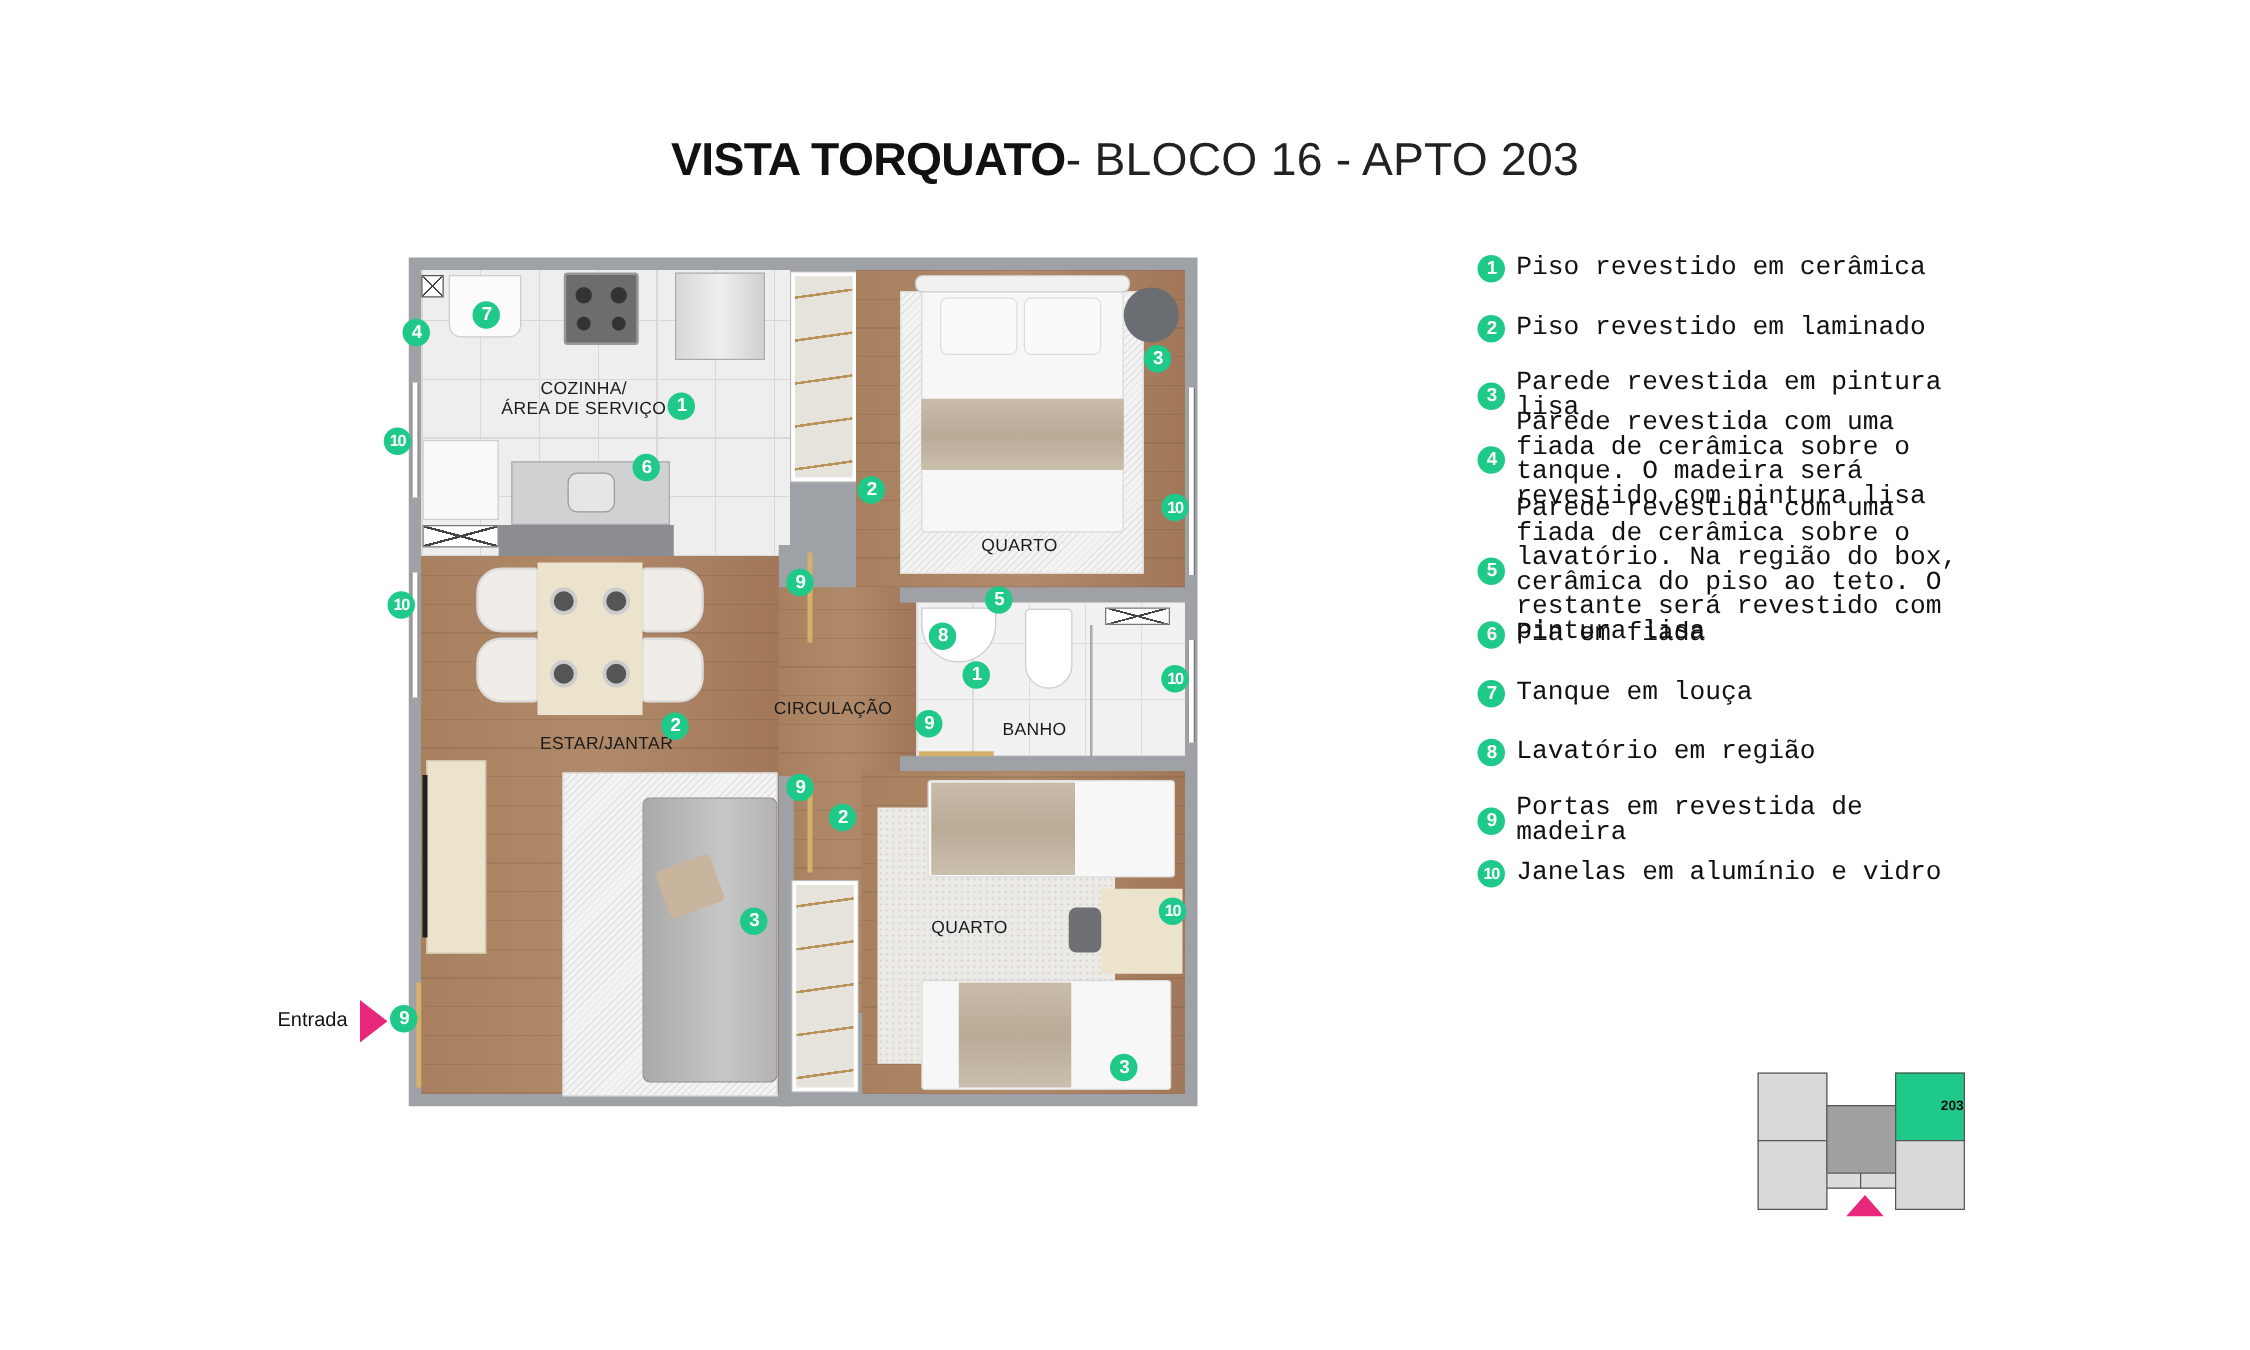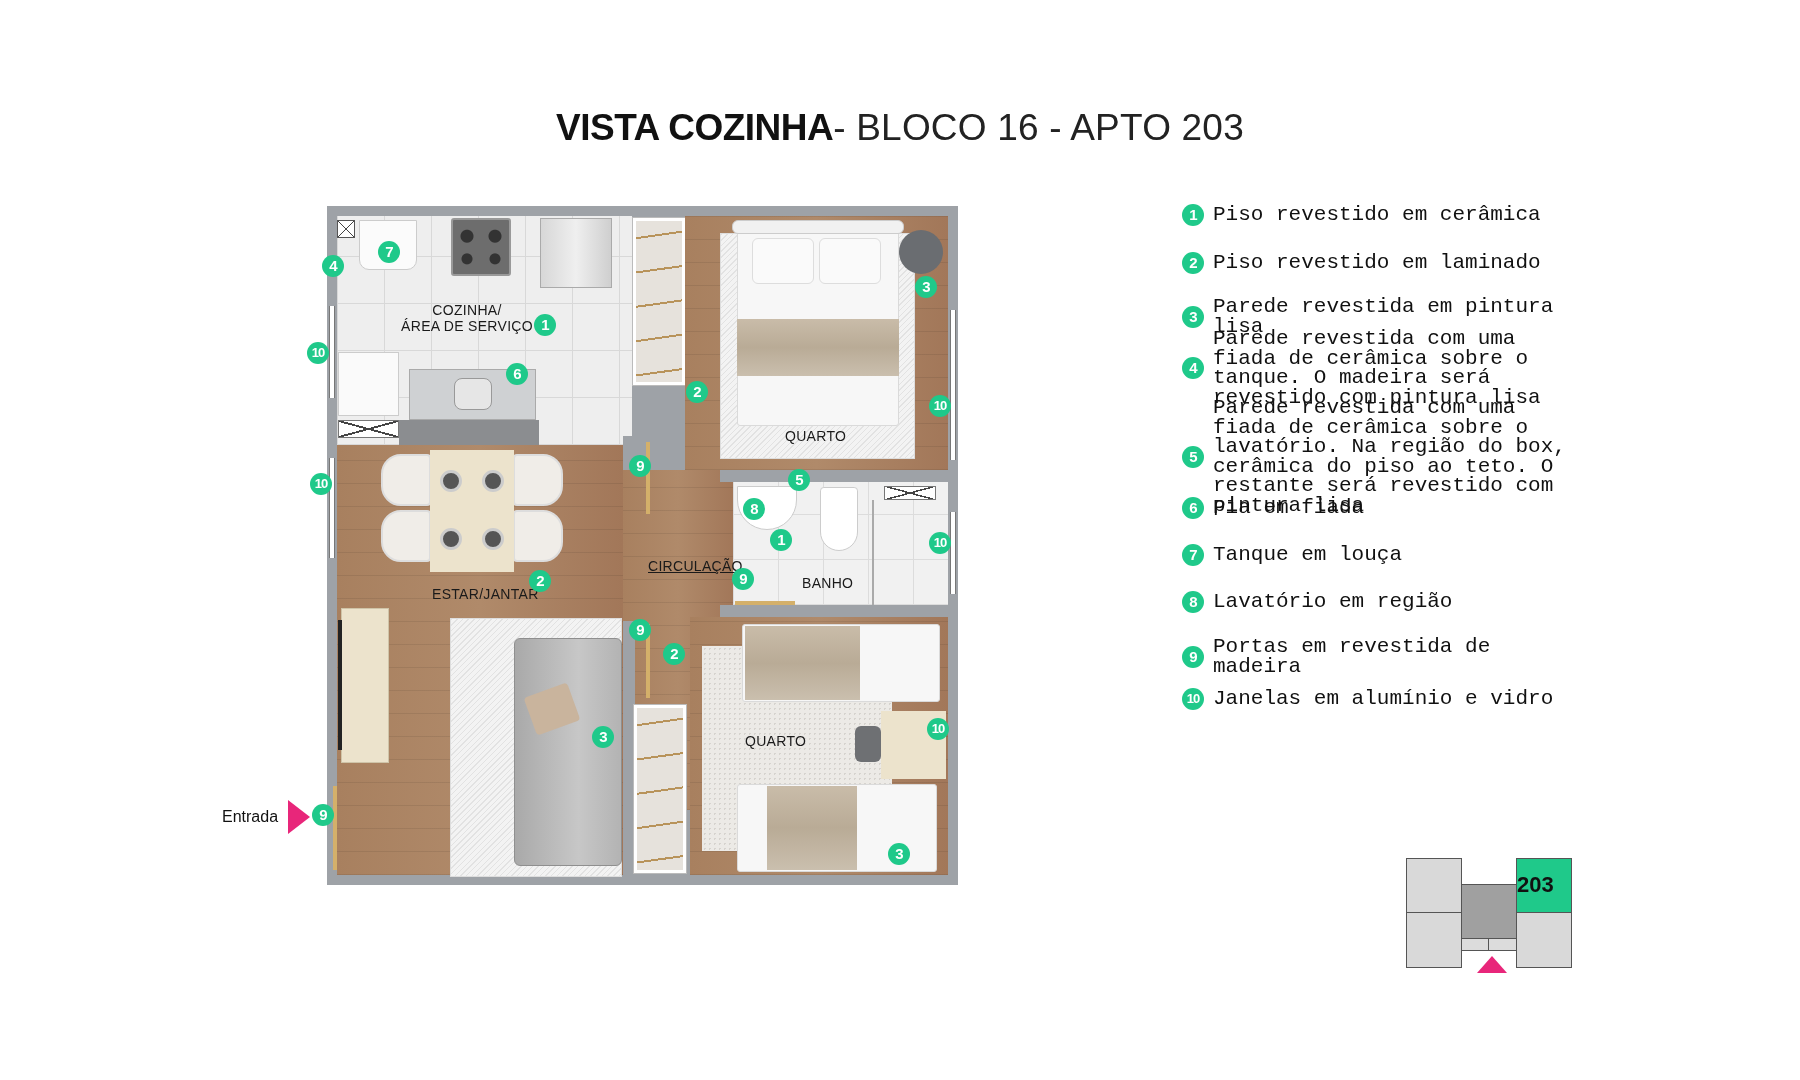--- a/index.html
+++ b/index.html
@@ -59,7 +59,7 @@
 <body>
 
 <div class="title">
-  <span class="bold">VISTA COZINHA</span><span class="light">- BLOCO 16 - APTO 203</span>
+  <span class="bold">VISTA TORQUATO</span><span class="light">- BLOCO 16 - APTO 203</span>
 </div>
 
 <div class="plan">

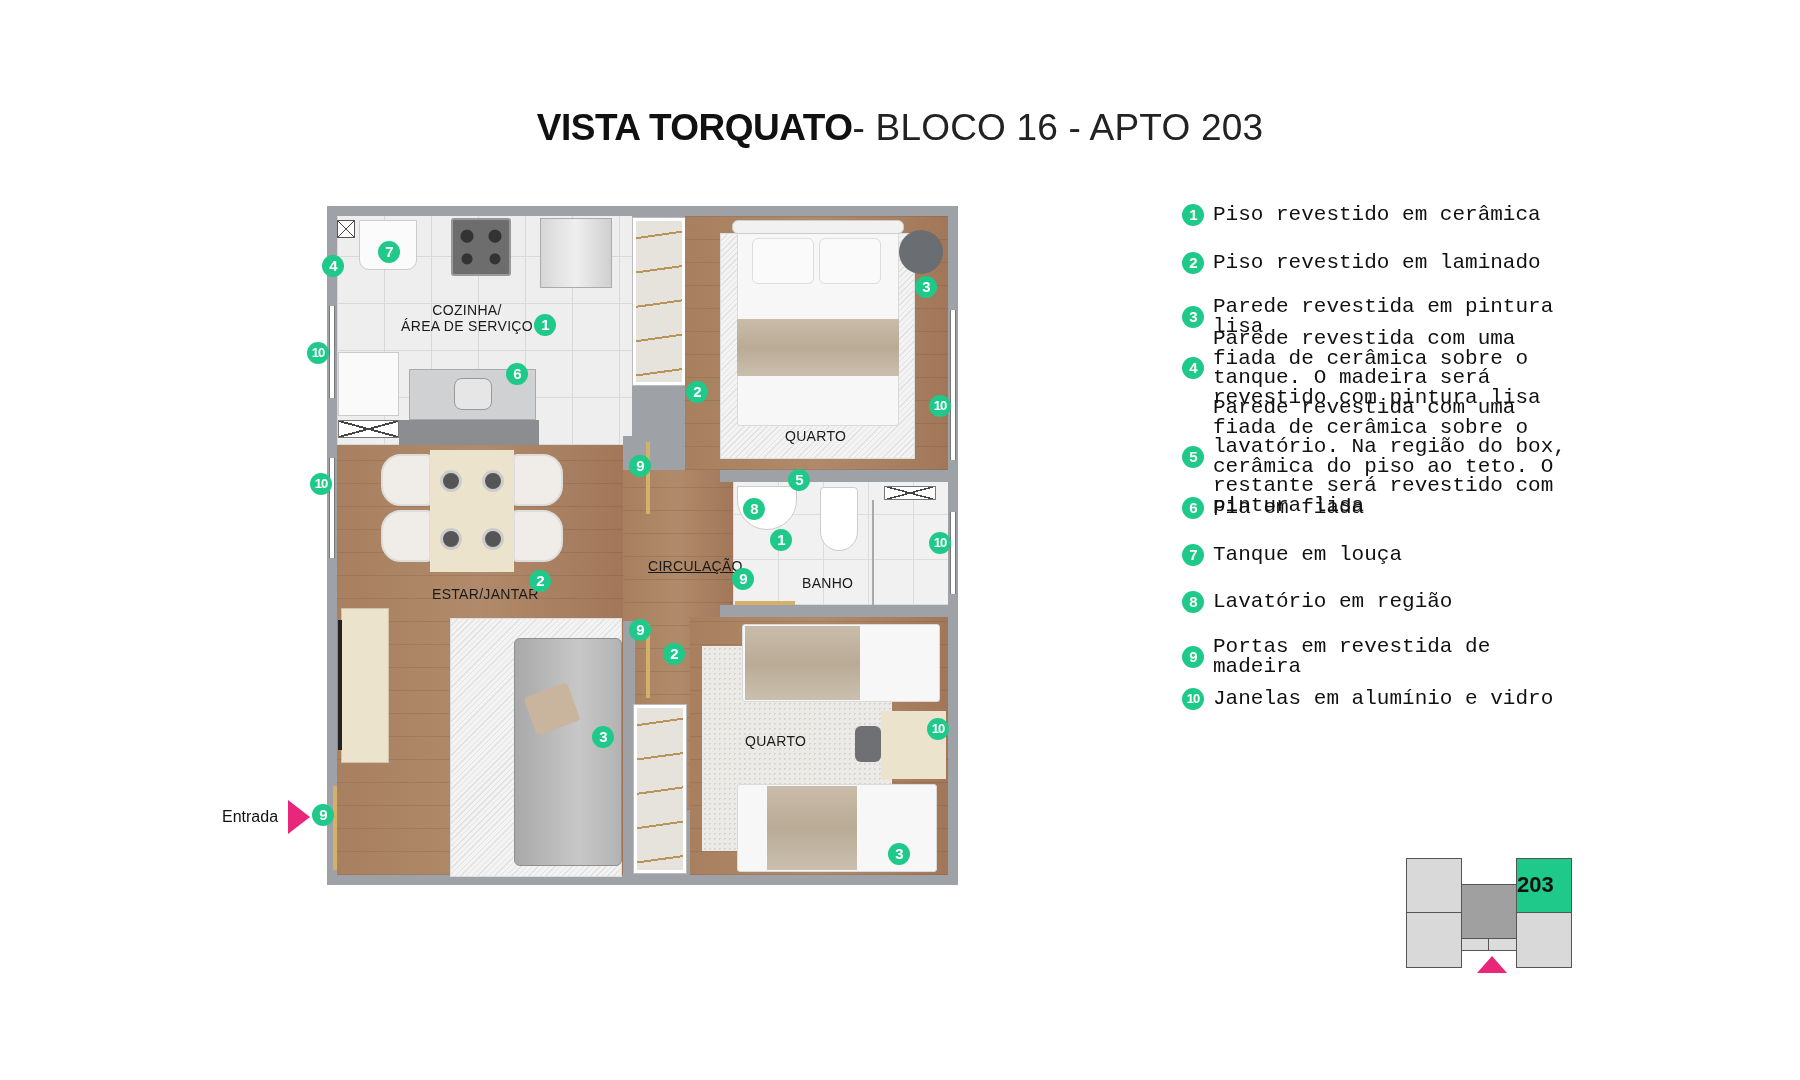--- a/index.html
+++ b/index.html
@@ -148,7 +148,7 @@
   <div>ÁREA DE SERVIÇO</div>
 </div>
 <div class="label" style="left:785px; top:428px;">QUARTO</div>
-<div class="label" style="left:648px; top:558px;text-decoration:underline;">CIRCULAÇÃO</div>
+<div class="label" style="left:619px; top:558px;">CIRCULAÇÃO</div>
 <div class="label" style="left:802px; top:575px;">BANHO</div>
 <div class="label" style="left:432px; top:586px;">ESTAR/JANTAR</div>
 <div class="label" style="left:745px; top:733px;">QUARTO</div>

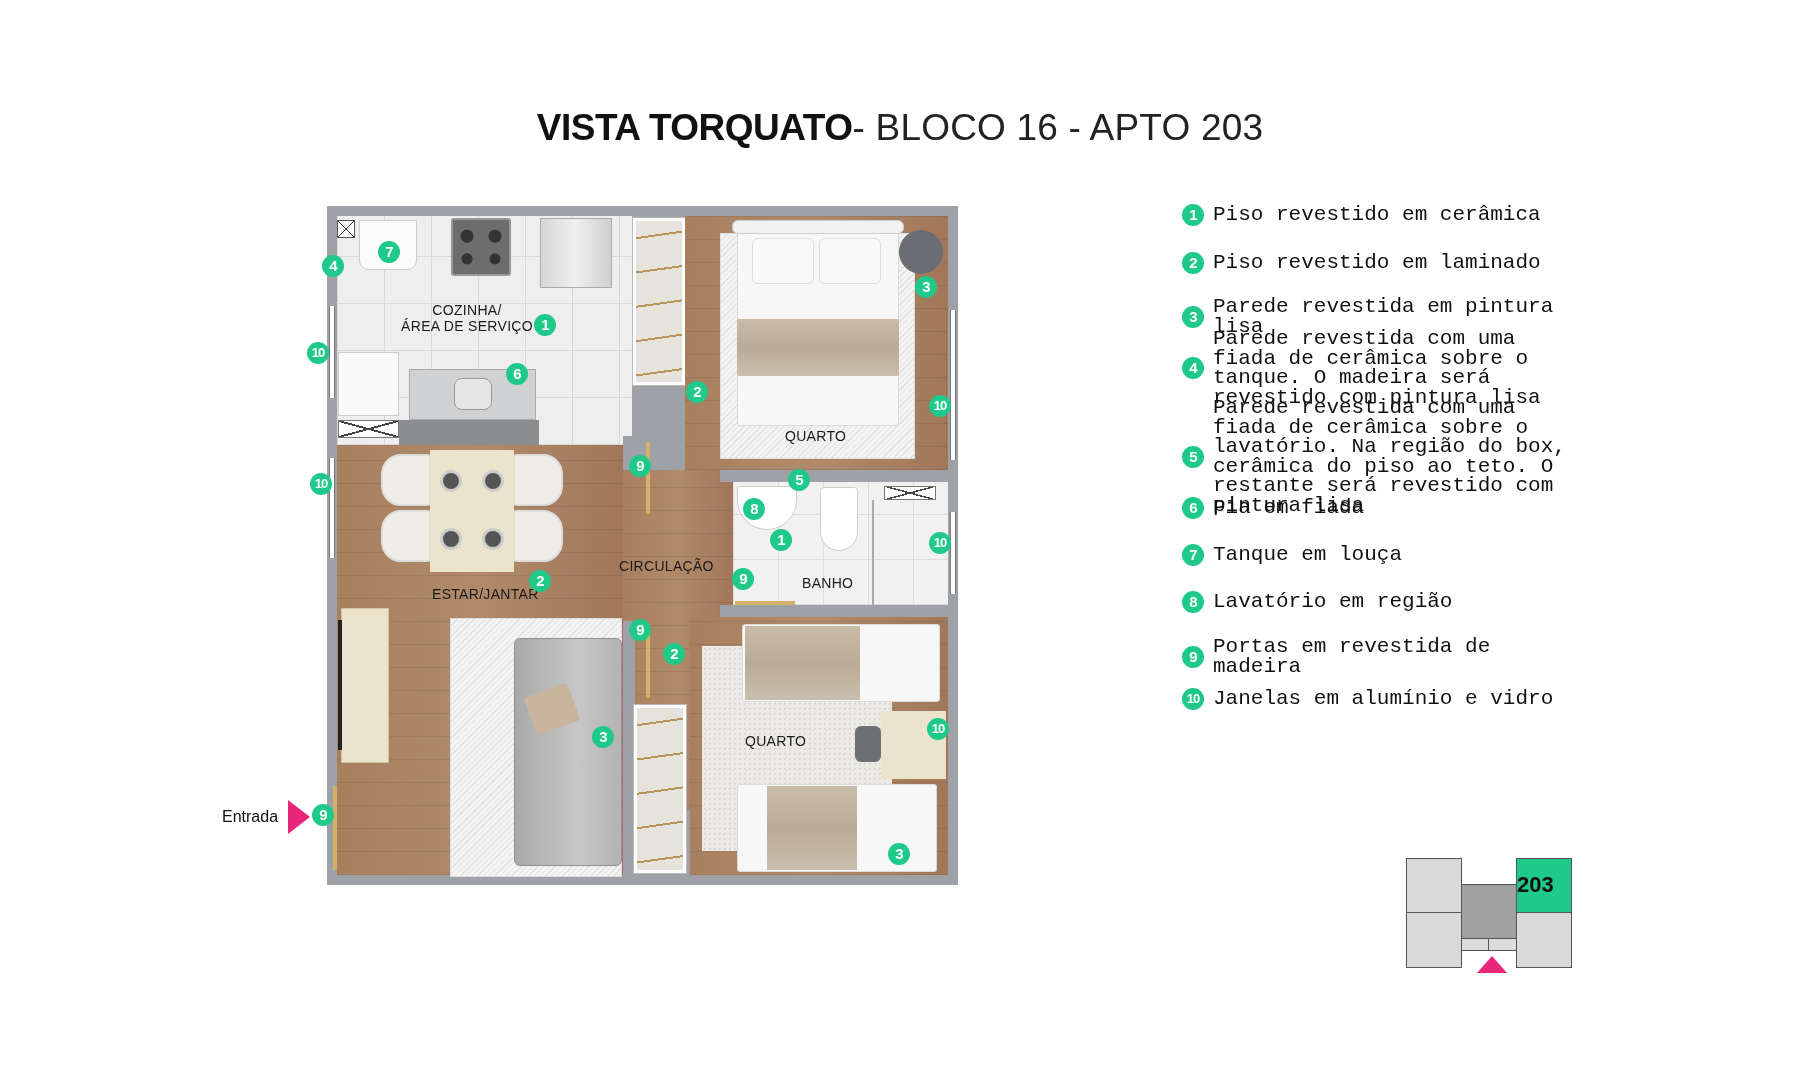--- a/index.html
+++ b/index.html
@@ -51,7 +51,7 @@
   .keymap { position: absolute; left: 1406px; top: 858px; width: 166px; height: 112px; }
   .kcell { position: absolute; background: #d9d9d9; border: 1.5px solid #555; }
   .kcell.dark { background: #a0a0a0; }
-  .kcell.green { background: #1fc98a; font-weight: 700; font-size: 22px; color: #111; text-align: left; line-height: 52px; }
+  .kcell.green { background: #1fc98a; font-weight: 700; font-size: 11px; color: #111; text-align: right; line-height: 52px; }
   .kcell.small { background: #dcdcdc; }
   .k-arrow { position: absolute; left: 1477px; top: 956px; width: 0; height: 0; border-left: 15px solid transparent; border-right: 15px solid transparent; border-bottom: 17px solid #e8267a; }
 </style>

